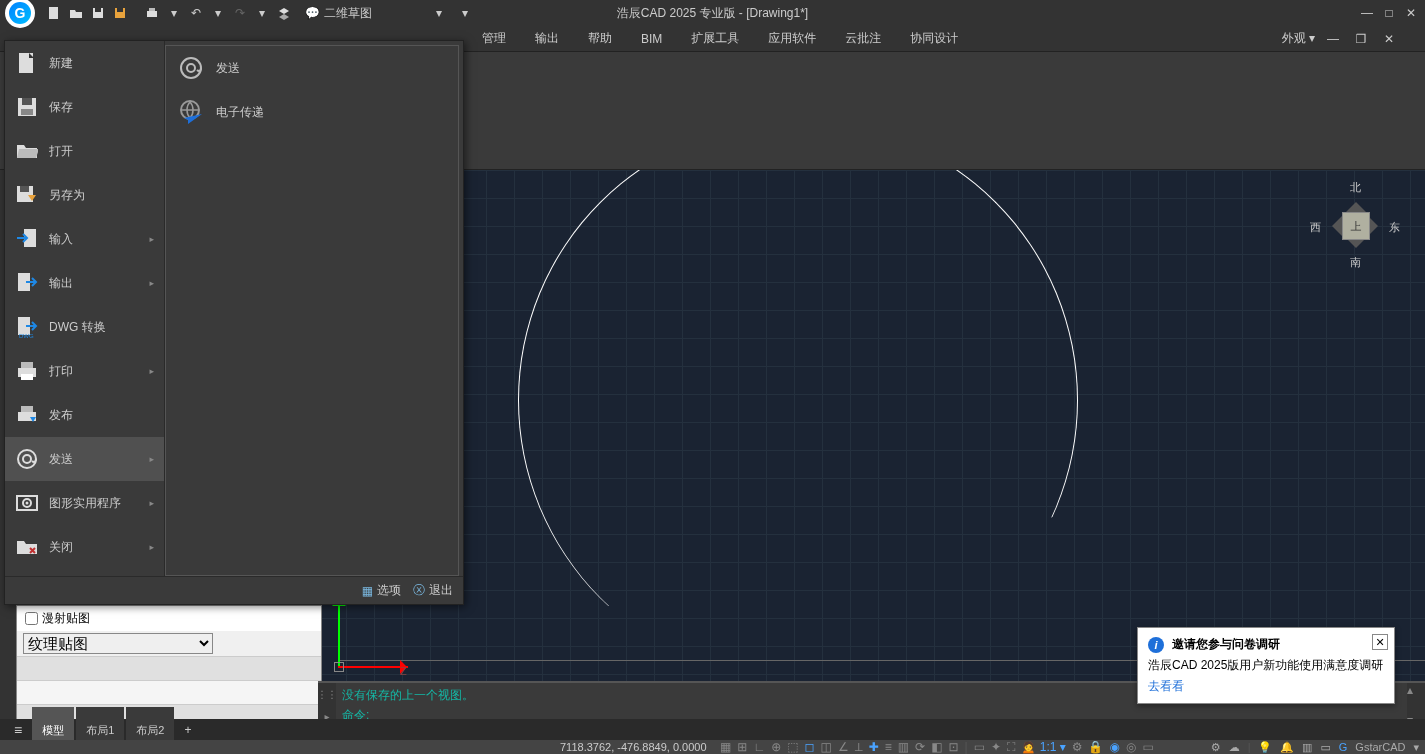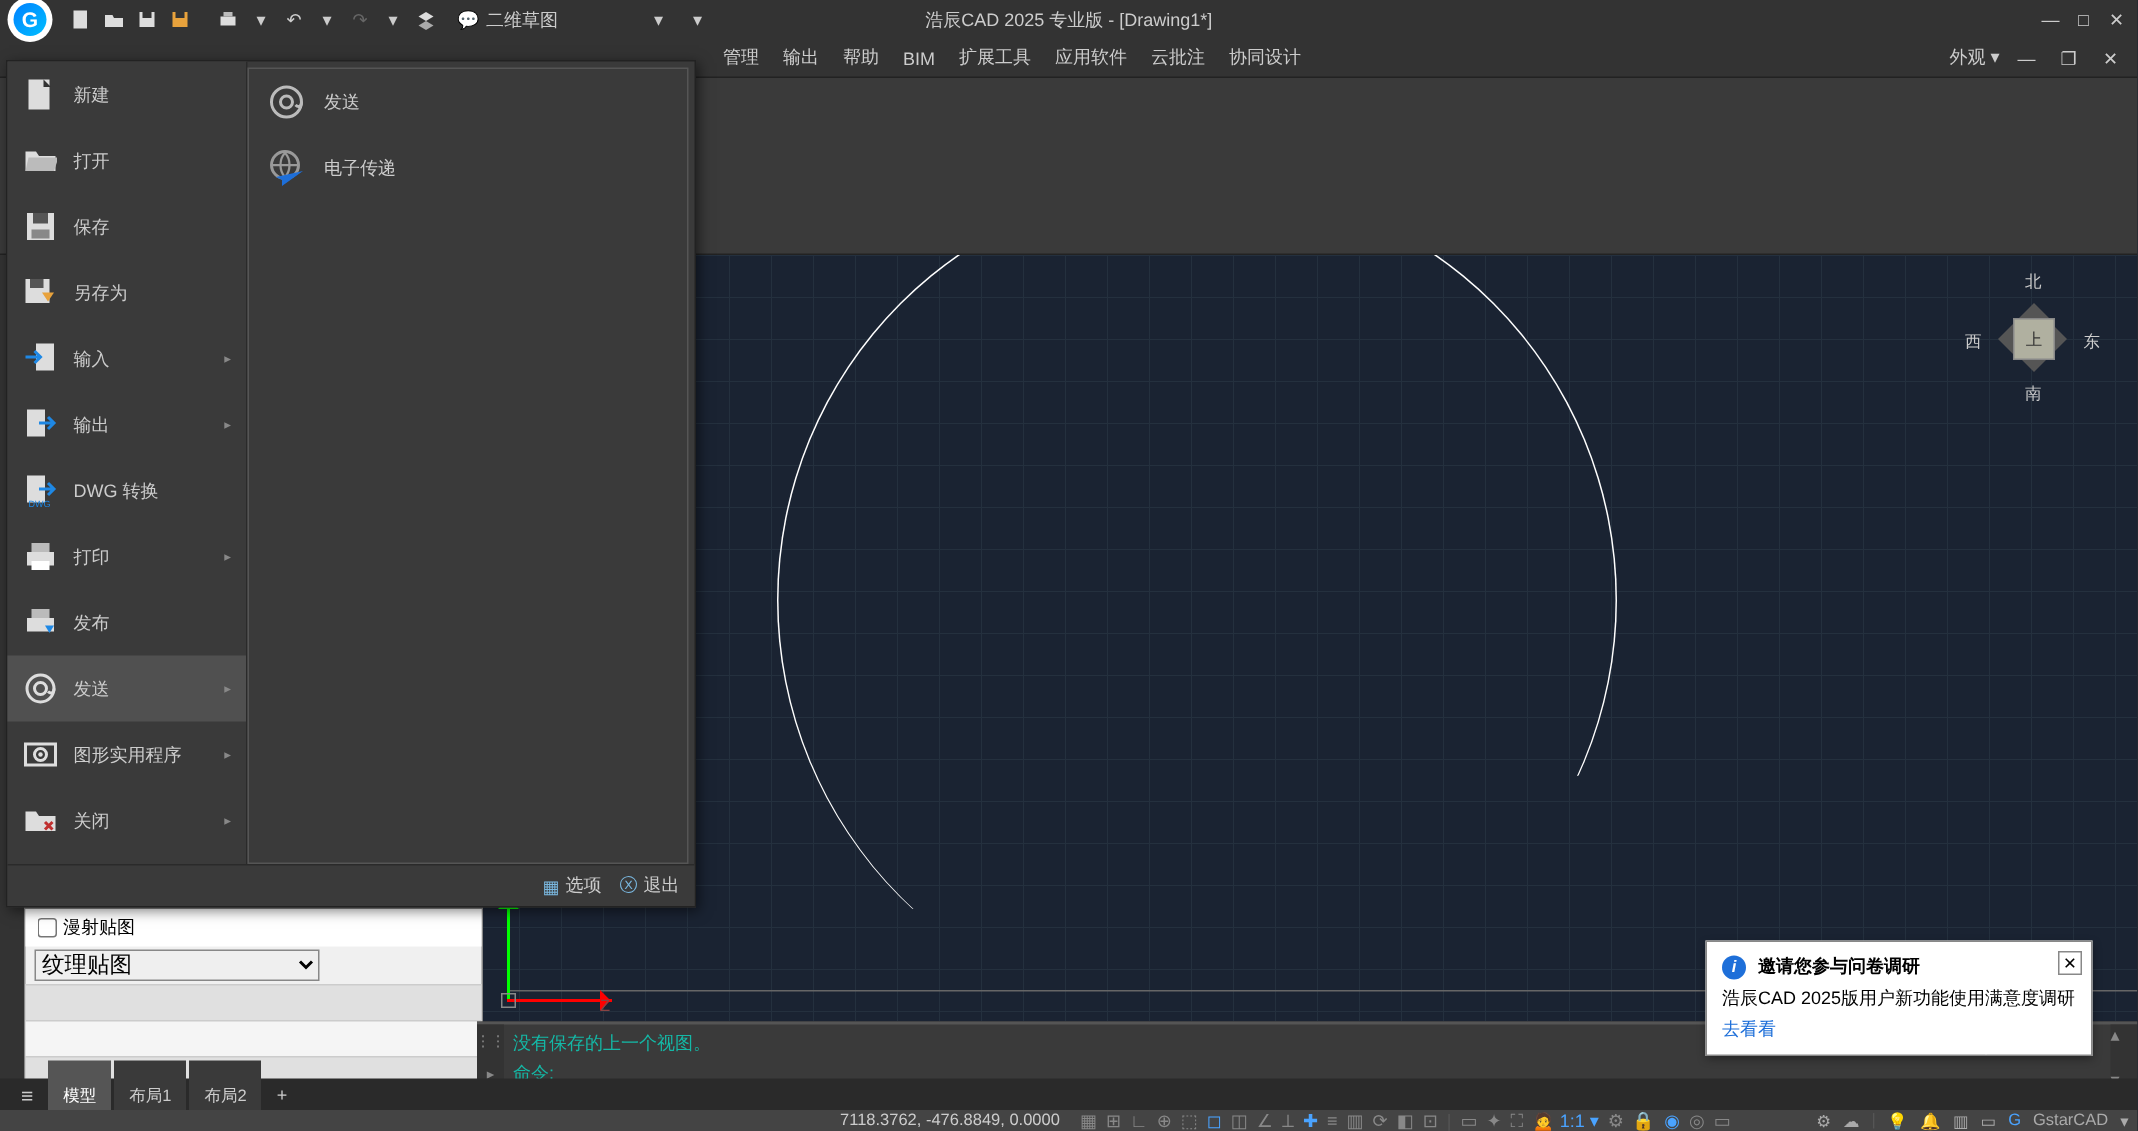--- a/index.html
+++ b/index.html
@@ -18,7 +18,7 @@
 .win-btn { width: 20px; height: 18px; display: flex; align-items: center; justify-content: center; color: #ccc; cursor:pointer; }
 
 
-.ribbon-tabs { height: 26px; background: #333333; display: flex; align-items: center; padding-left: 480px; gap: 12px; position: relative; border-bottom: 1px solid #222;}
+.ribbon-tabs { height: 26px; background: #333333; display: flex; align-items: center; padding-left: 480px; gap: 25px; position: relative; border-bottom: 1px solid #222;}
 .ribbon-tab { color: #cccccc; cursor: pointer; padding: 4px 2px; font-size: 12px; }
 .ribbon-right { position: absolute; right: 8px; display: flex; align-items: center; gap: 8px; }
 

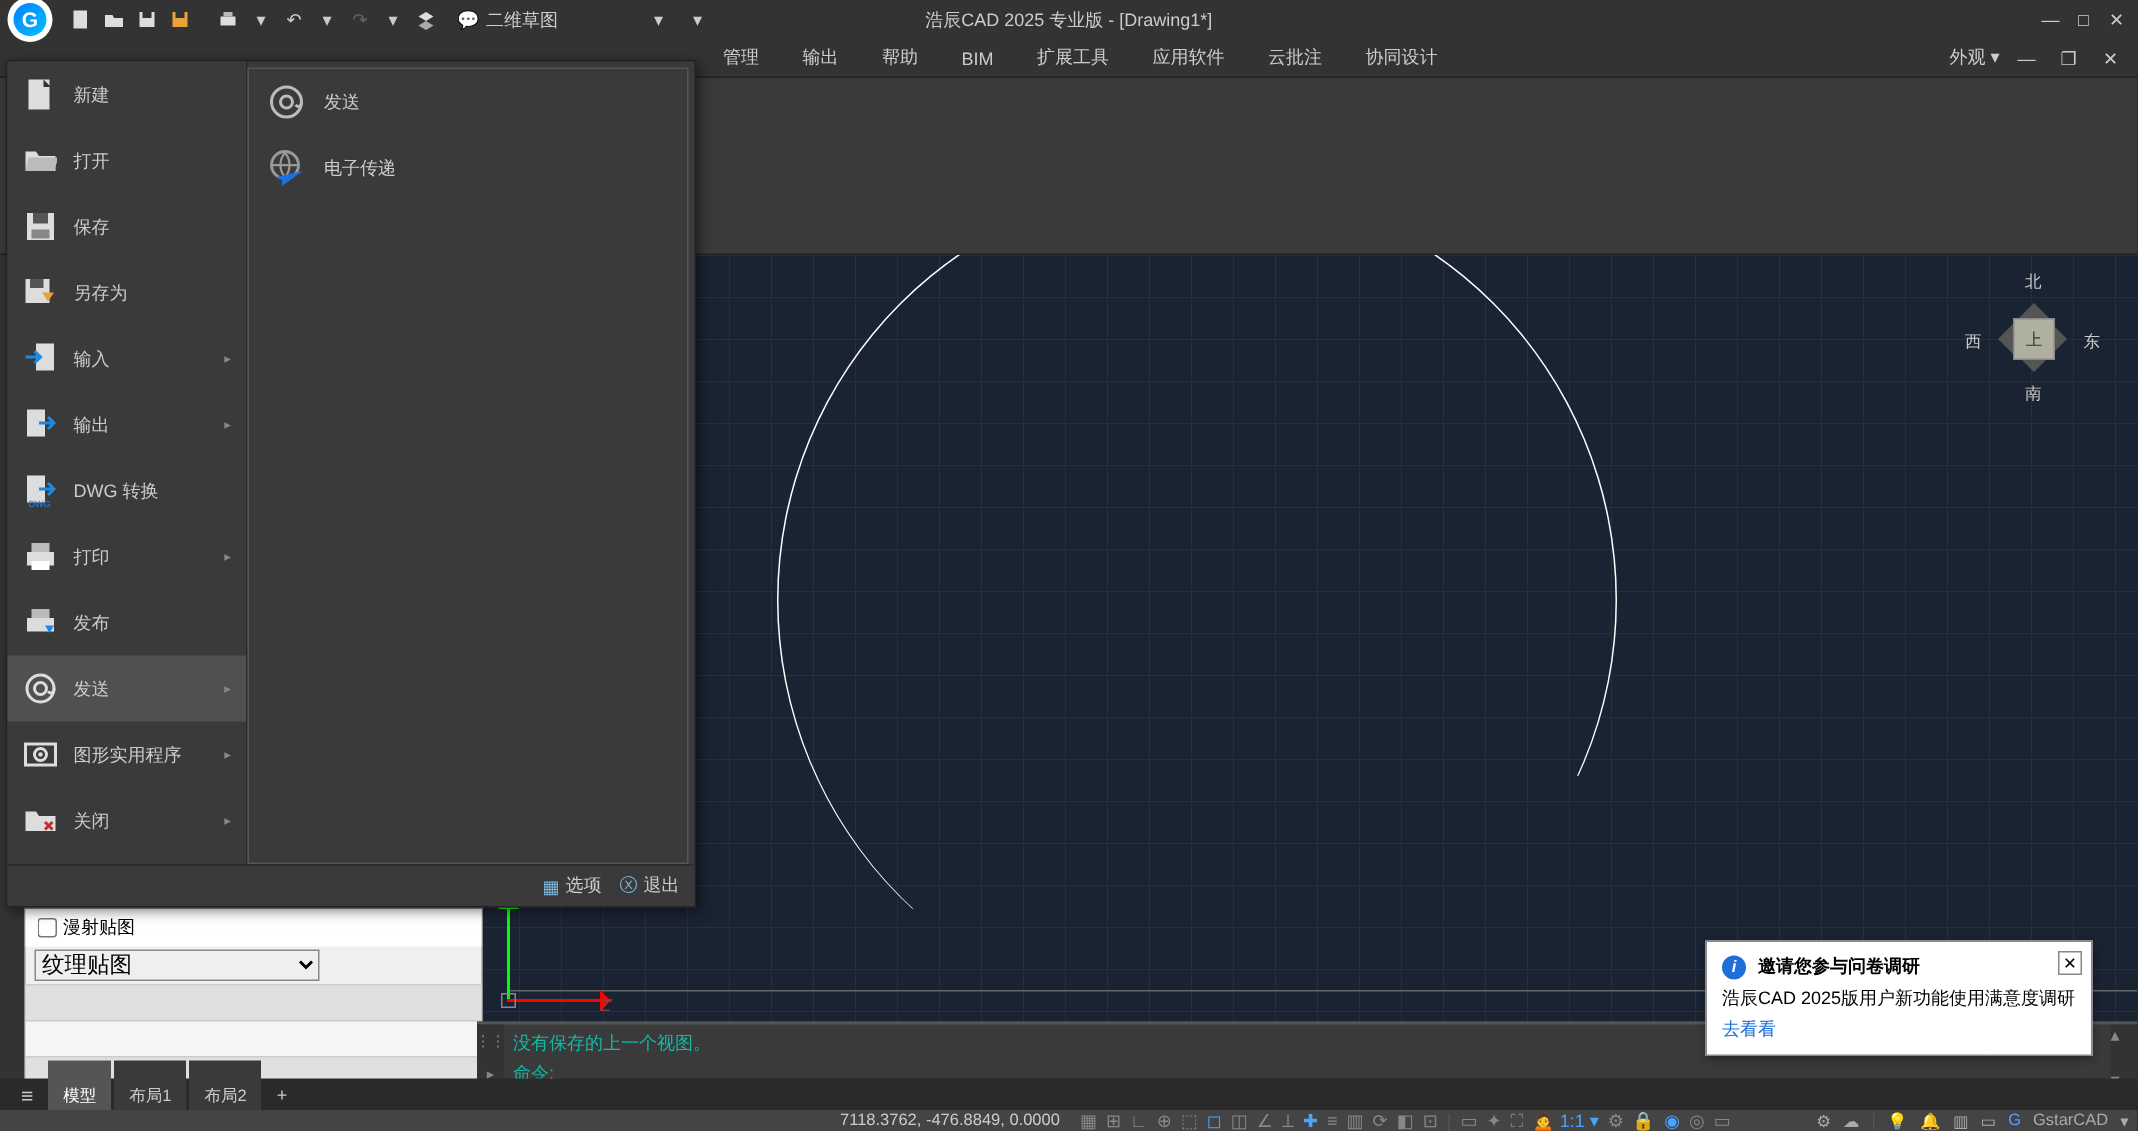--- a/index.html
+++ b/index.html
@@ -20,7 +20,7 @@
 
 .ribbon-tabs { height: 26px; background: #333333; display: flex; align-items: center; padding-left: 480px; gap: 25px; position: relative; border-bottom: 1px solid #222;}
 .ribbon-tab { color: #cccccc; cursor: pointer; padding: 4px 2px; font-size: 12px; }
-.ribbon-right { position: absolute; right: 8px; display: flex; align-items: center; gap: 8px; }
+.ribbon-right { position: absolute; right: 26px; display: flex; align-items: center; gap: 8px; }
 
 
 .ribbon-panel { height: 118px; background: #3a3a3a; border-bottom: 1px solid #222; }

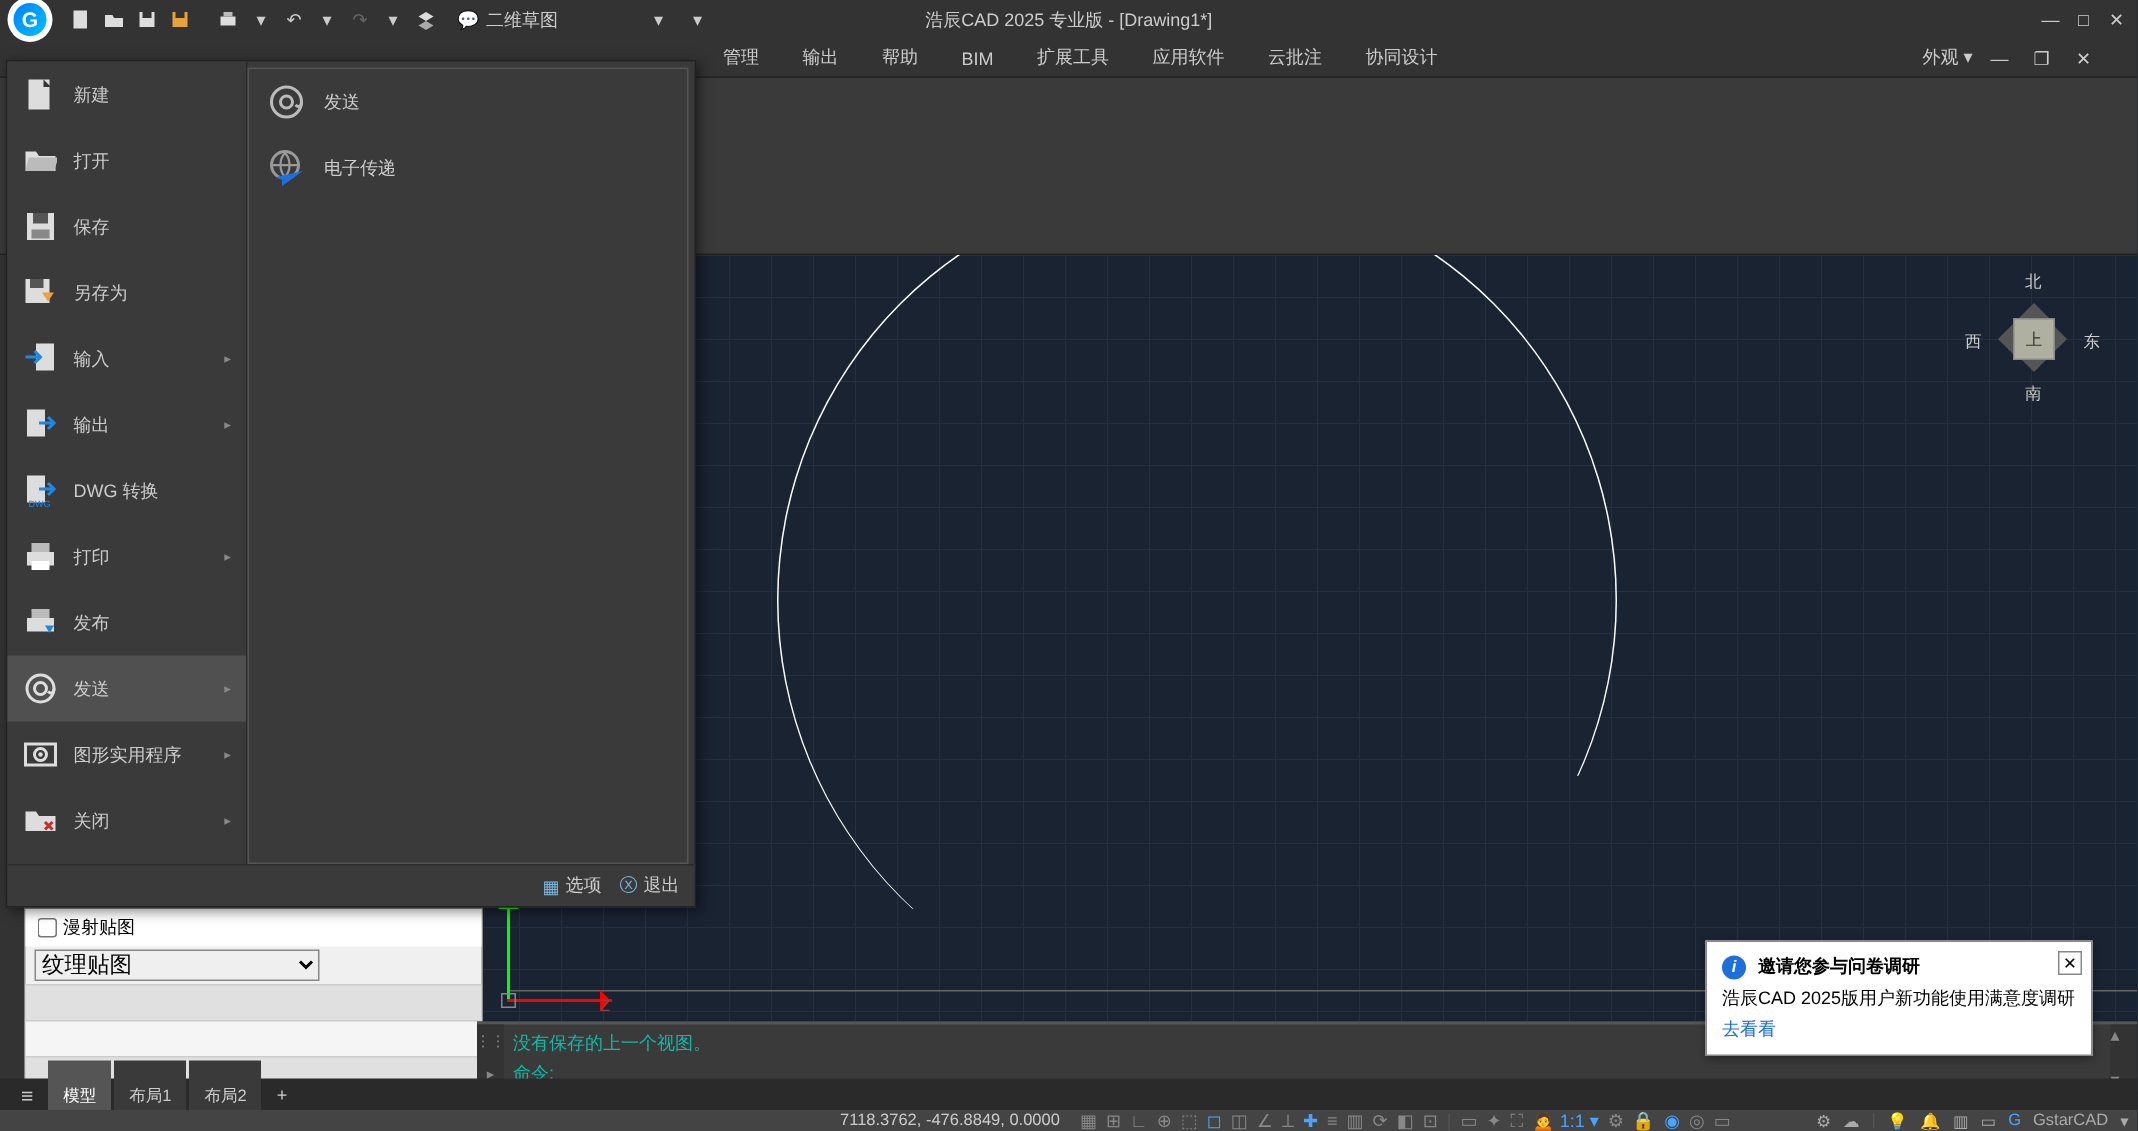--- a/index.html
+++ b/index.html
@@ -220,15 +220,6 @@
       </div>
       <div class="app-menu-item">
         <div class="mi-icon">
-            <svg width="22" height="18">
-              <path d="M1 3h7l2 3h11v10H1z" fill="#ddd"></path>
-              <path d="M3 7h20l-3 9H1z" fill="#bbb"></path>
-            </svg>
-          </div>
-        <span>打开</span>
-      </div>
-      <div class="app-menu-item">
-        <div class="mi-icon">
             <svg width="20" height="20">
               <rect x="1" y="1" width="18" height="18" fill="#ddd"></rect>
               <rect x="5" y="1" width="10" height="7" fill="#555"></rect>
@@ -236,6 +227,15 @@
             </svg>
           </div>
         <span>保存</span>
+      </div>
+      <div class="app-menu-item">
+        <div class="mi-icon">
+            <svg width="22" height="18">
+              <path d="M1 3h7l2 3h11v10H1z" fill="#ddd"></path>
+              <path d="M3 7h20l-3 9H1z" fill="#bbb"></path>
+            </svg>
+          </div>
+        <span>打开</span>
       </div>
       <div class="app-menu-item">
         <div class="mi-icon">

